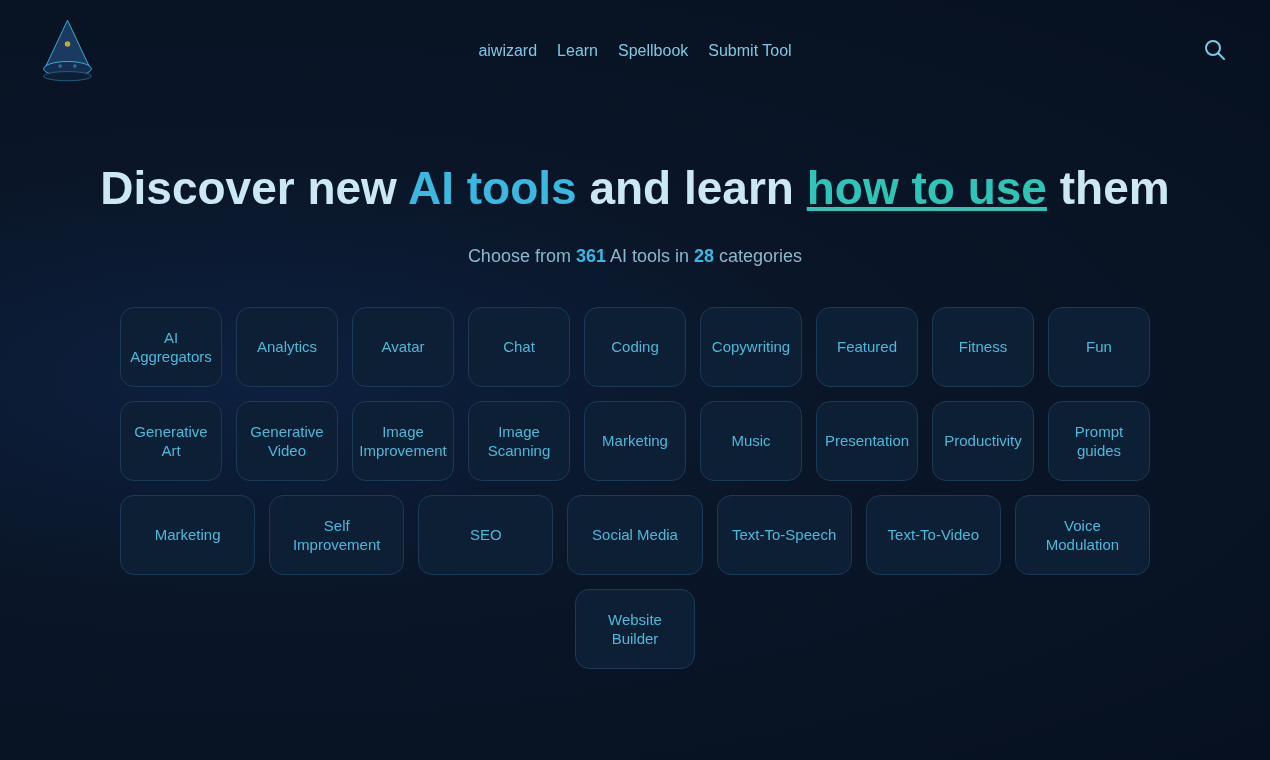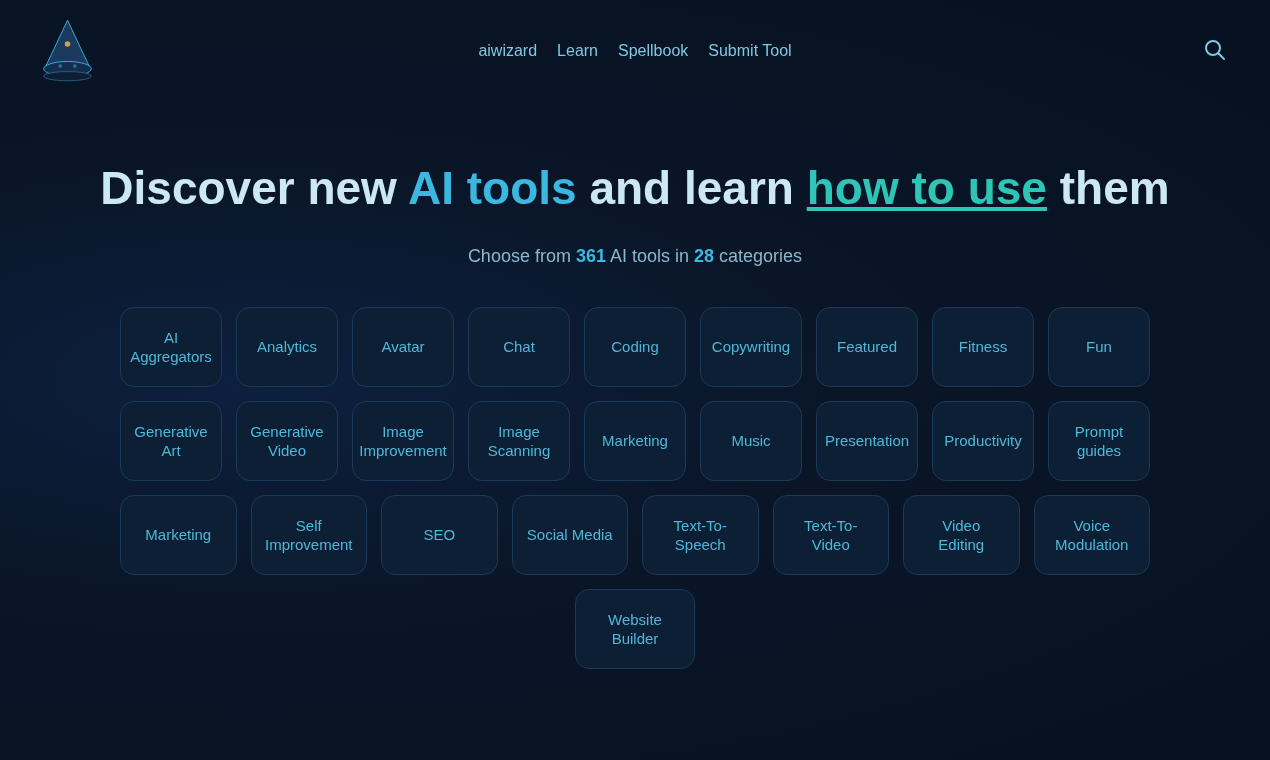--- a/index.html
+++ b/index.html
@@ -202,7 +202,6 @@
     <div class="category-card">Social Media</div>
     <div class="category-card">Text-To-Speech</div>
     <div class="category-card">Text-To-Video</div>
-    <div class="category-card">Video Editing</div>
     <div class="category-card">Voice Modulation</div>
   </div>
 

